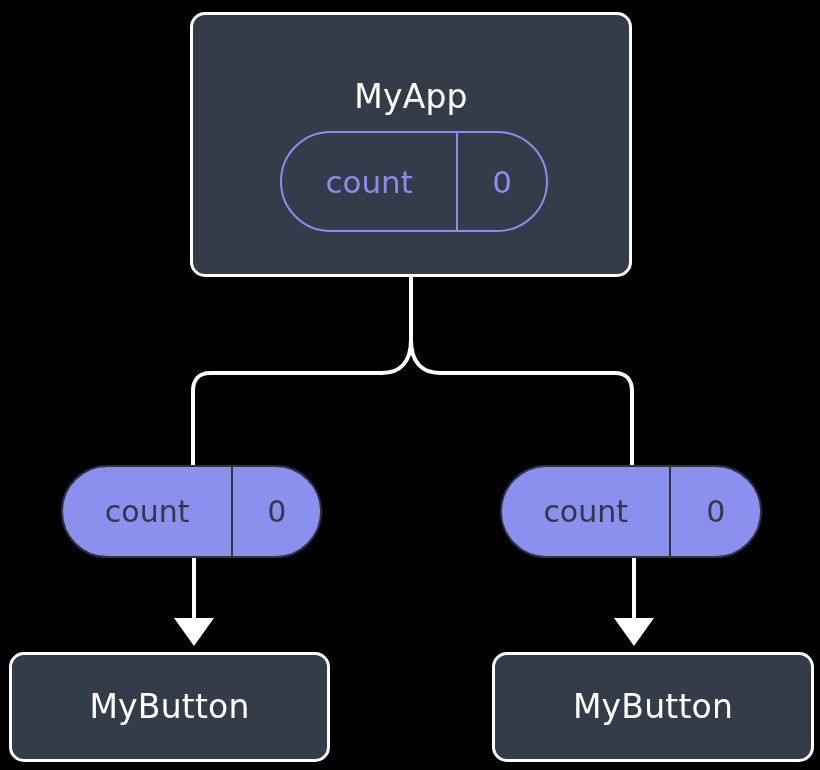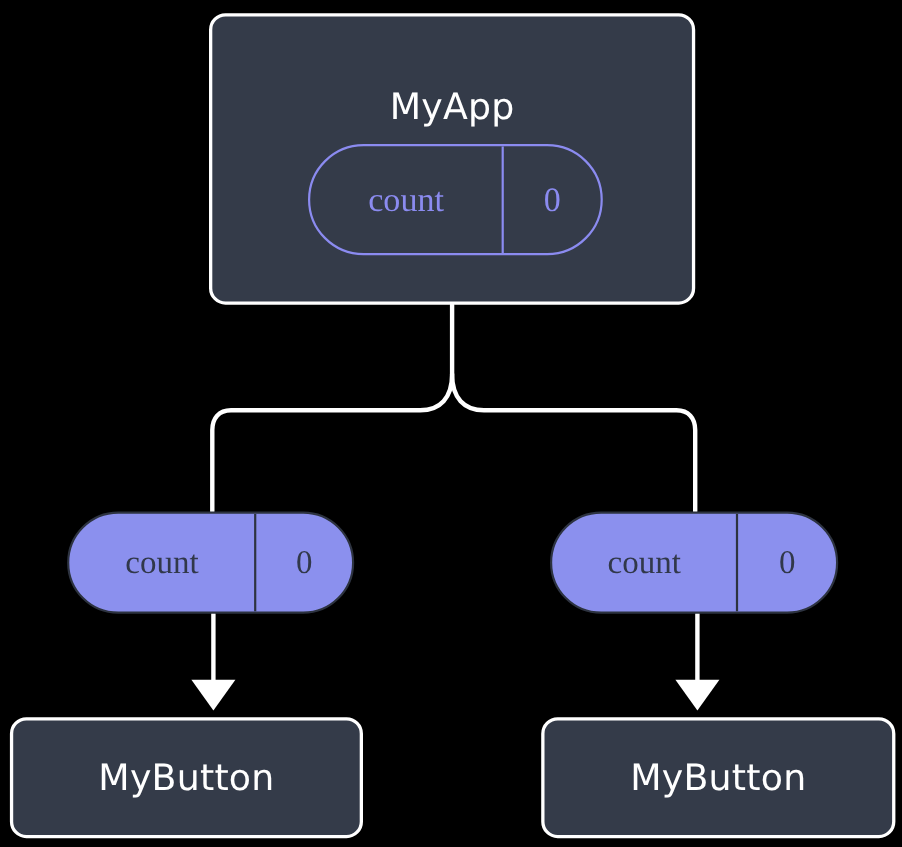--- a/index.html
+++ b/index.html
@@ -62,7 +62,6 @@
     justify-content: center;
     white-space: nowrap;
     box-sizing: border-box;
-    font-family: Liberation Serif, serif;
   }
 
   

